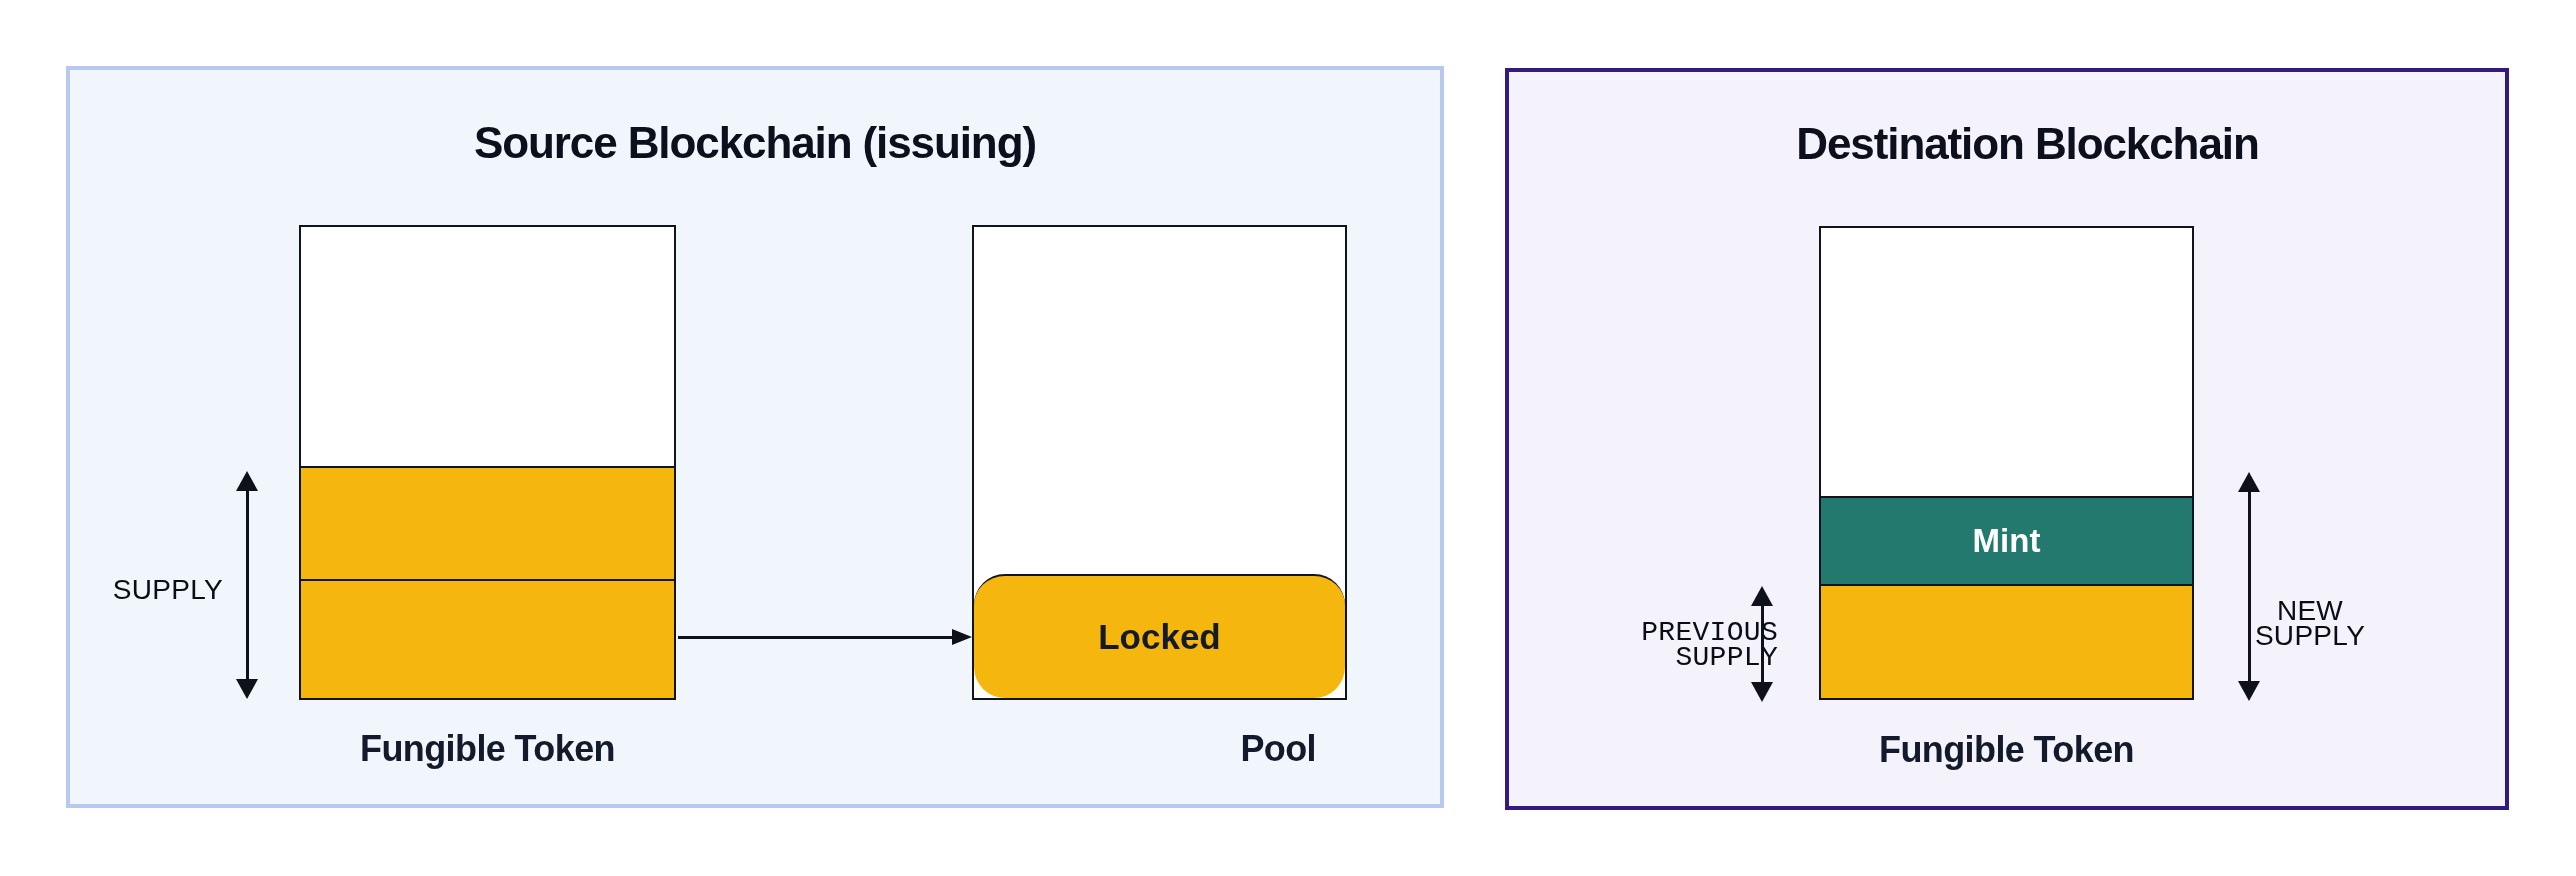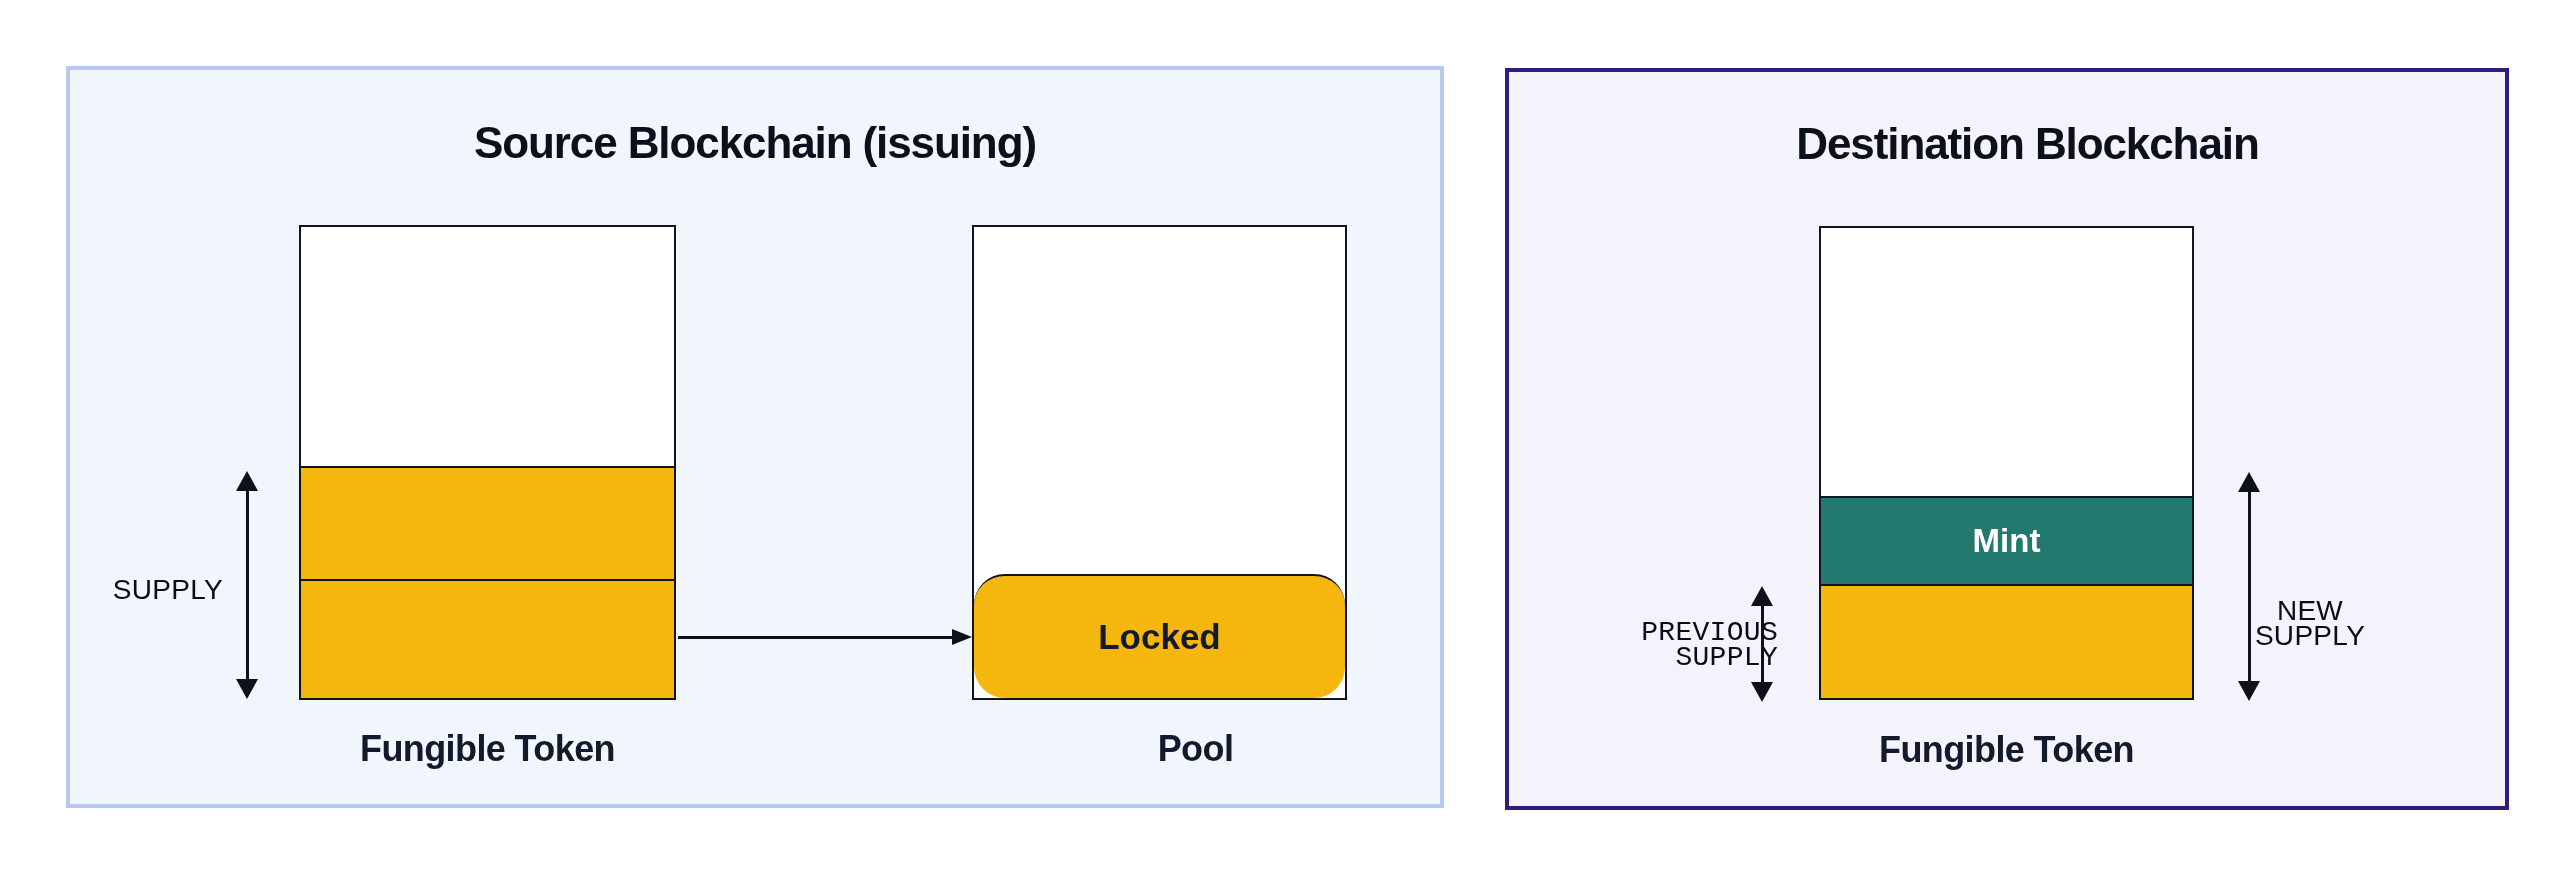--- a/index.html
+++ b/index.html
@@ -78,7 +78,7 @@
   </div>
 
   <div class="caption" style="left:229px; width:377px; top:658px;">Fungible Token</div>
-  <div class="caption" style="left:938px; width:375px; top:658px;">Pool</div>
+  <div class="caption" style="left:871px; width:375px; top:658px;text-align:right;">Pool</div>
 </div>
 
 <div class="panel panel-right">

